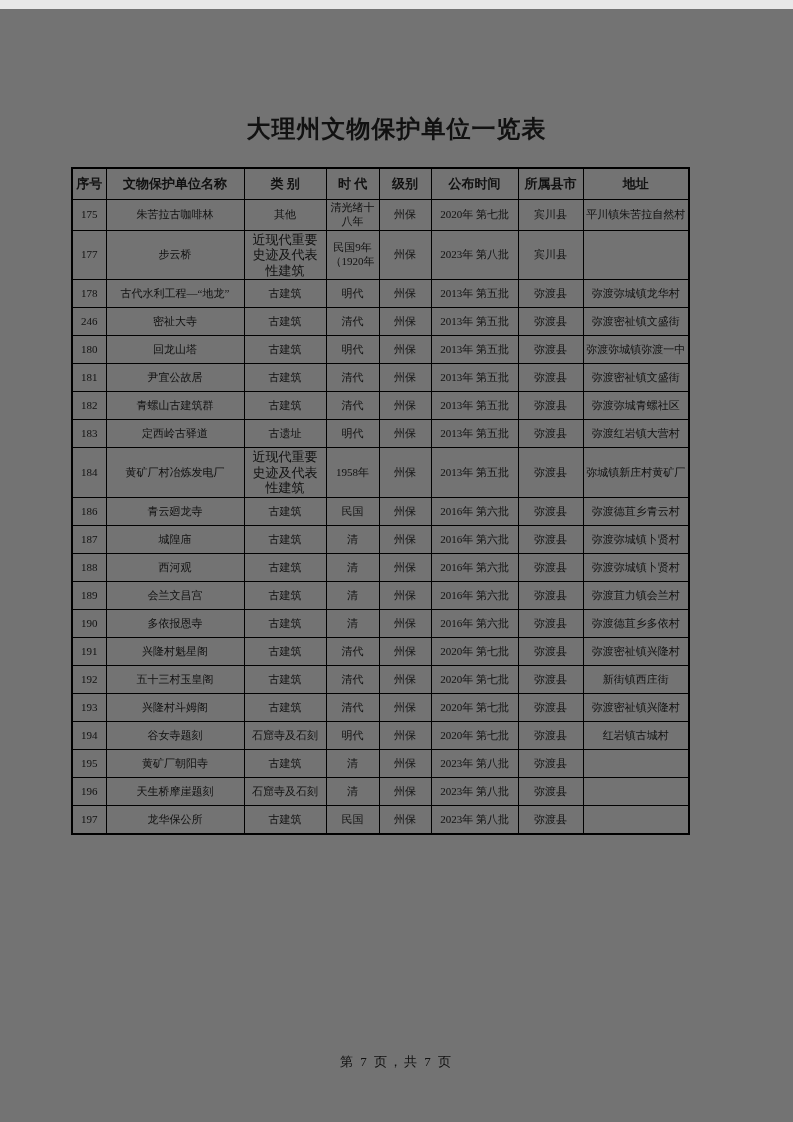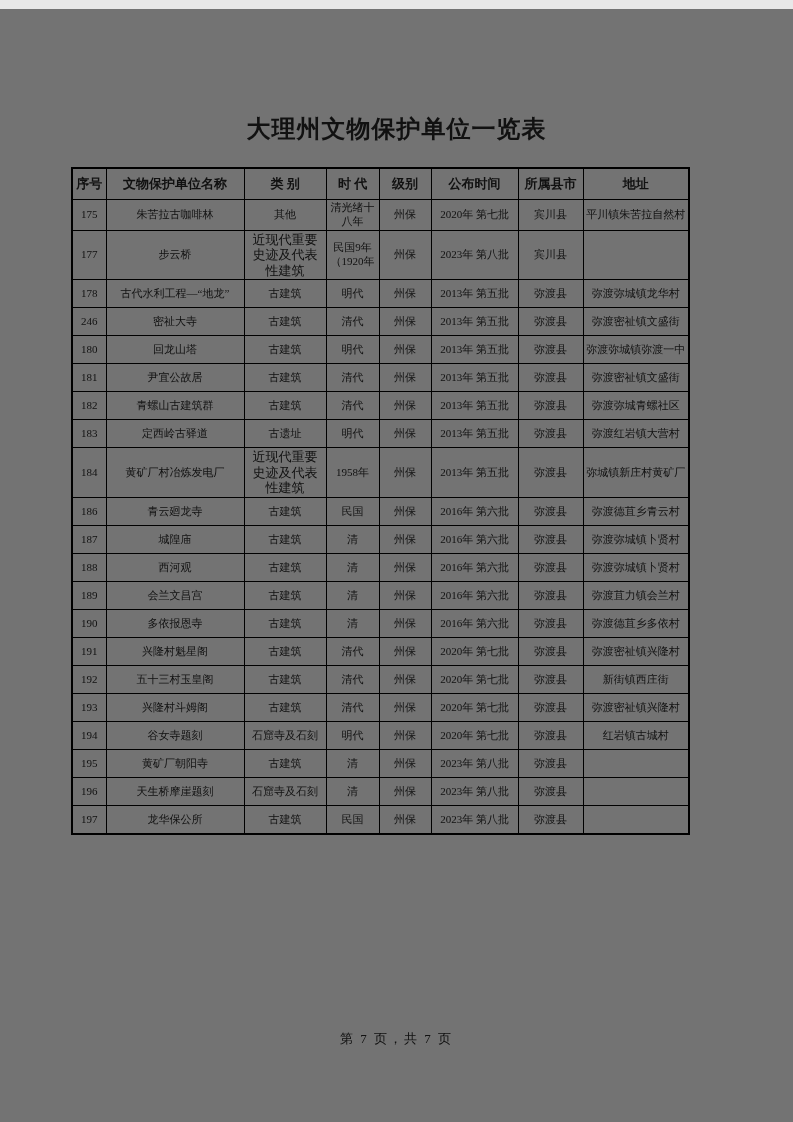--- a/index.html
+++ b/index.html
@@ -60,7 +60,7 @@
   col.c-addr    { width:106px; }
   .footer {
     position:absolute;
-    top:1021px; left:0; width:100%;
+    top:1044px; left:0; width:100%;
     text-align:center;
     font-size:13px;
     letter-spacing:2px;

